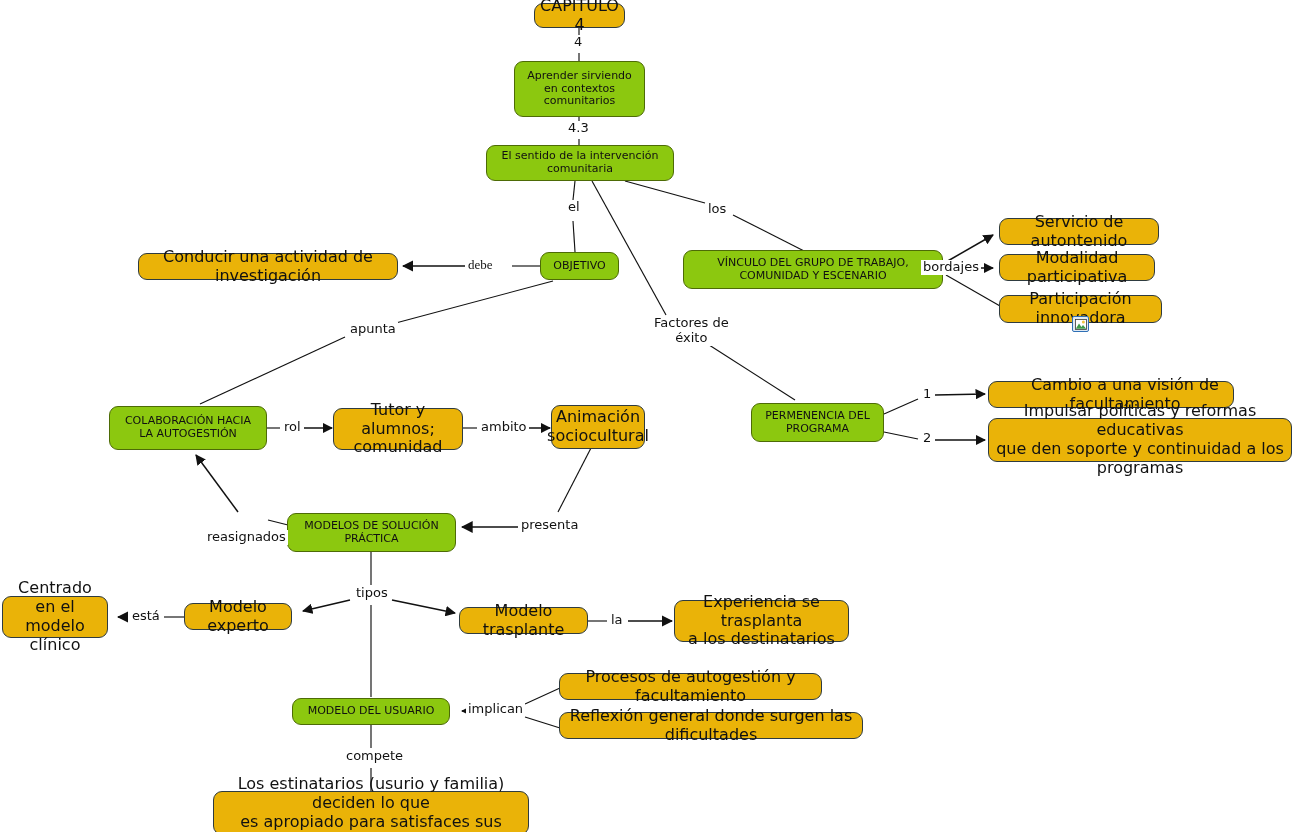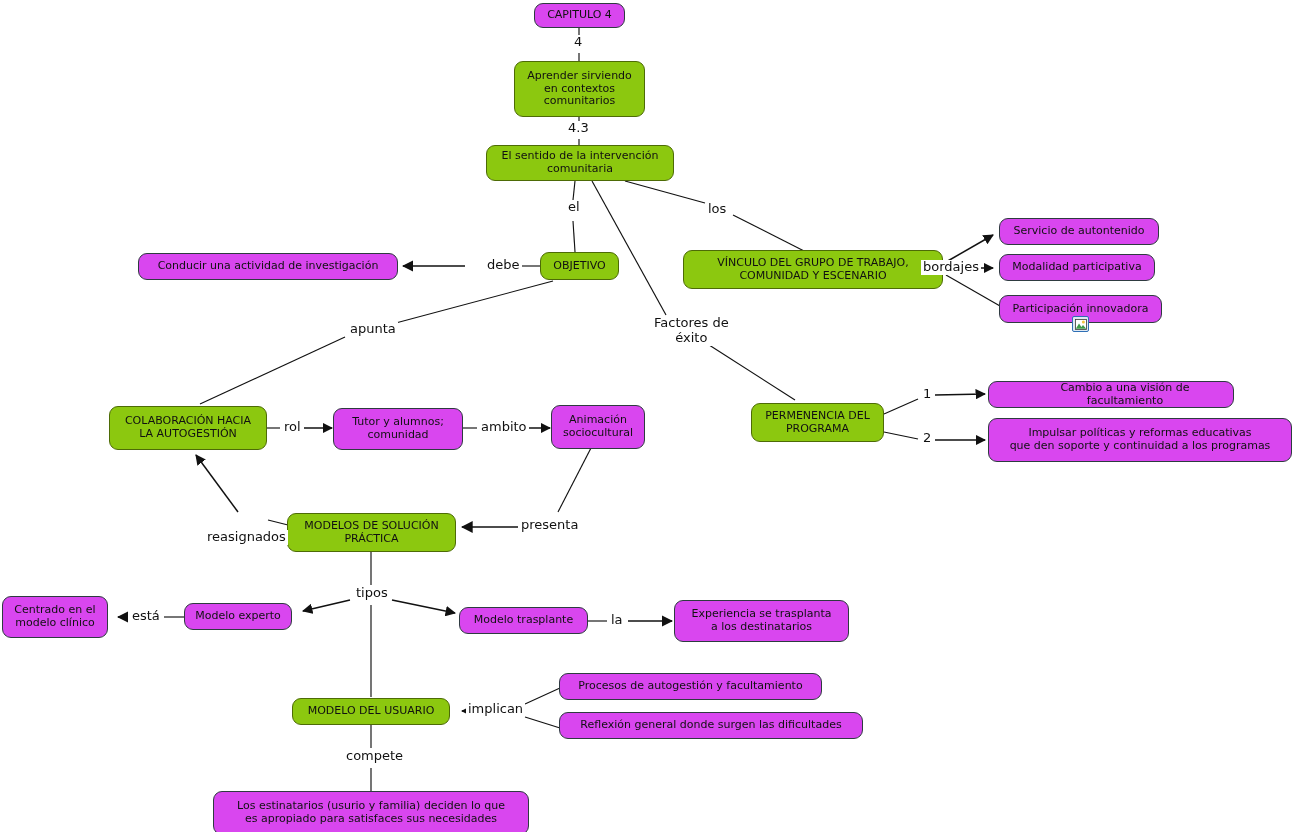--- a/index.html
+++ b/index.html
@@ -23,10 +23,10 @@
     font-size:11px;
   }
   .node.light{
-    background:#d946ef;
+    background:#eab308;
     border:1.3px solid #2e3b40;
     color:#111111;
-    font-size:11px;
+    font-size:16px;
   }
   .linklabel{
     position:absolute;

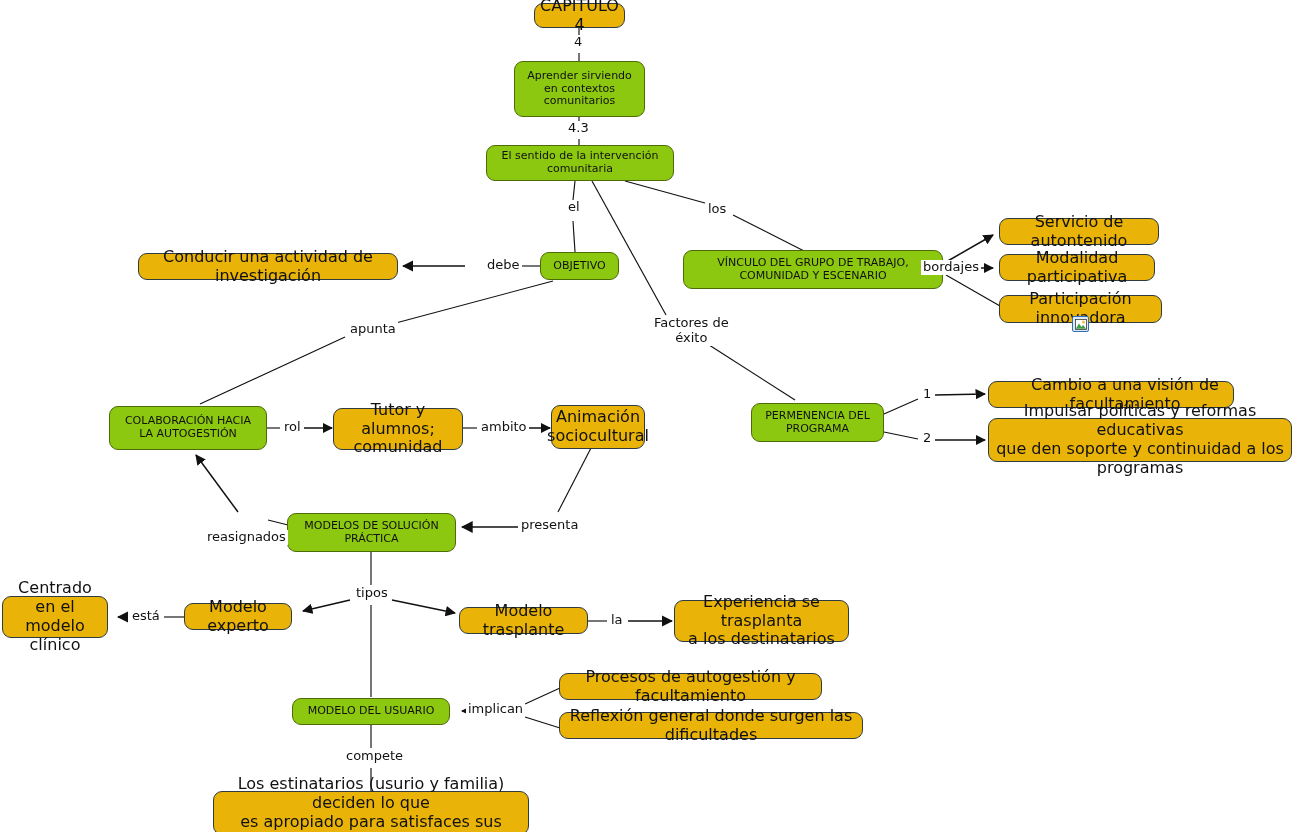--- a/index.html
+++ b/index.html
@@ -202,7 +202,7 @@
 
   <div class="linklabel" style="left:566px;top:200px;">el</div>
 
-  <div class="linklabel" style="left:485px;top:258px;">debe</div>
+  <div class="linklabel" style="left:466px;top:258px;font-family:Liberation Serif, serif;">debe</div>
 
   <div class="linklabel" style="left:706px;top:202px;">los</div>
 

